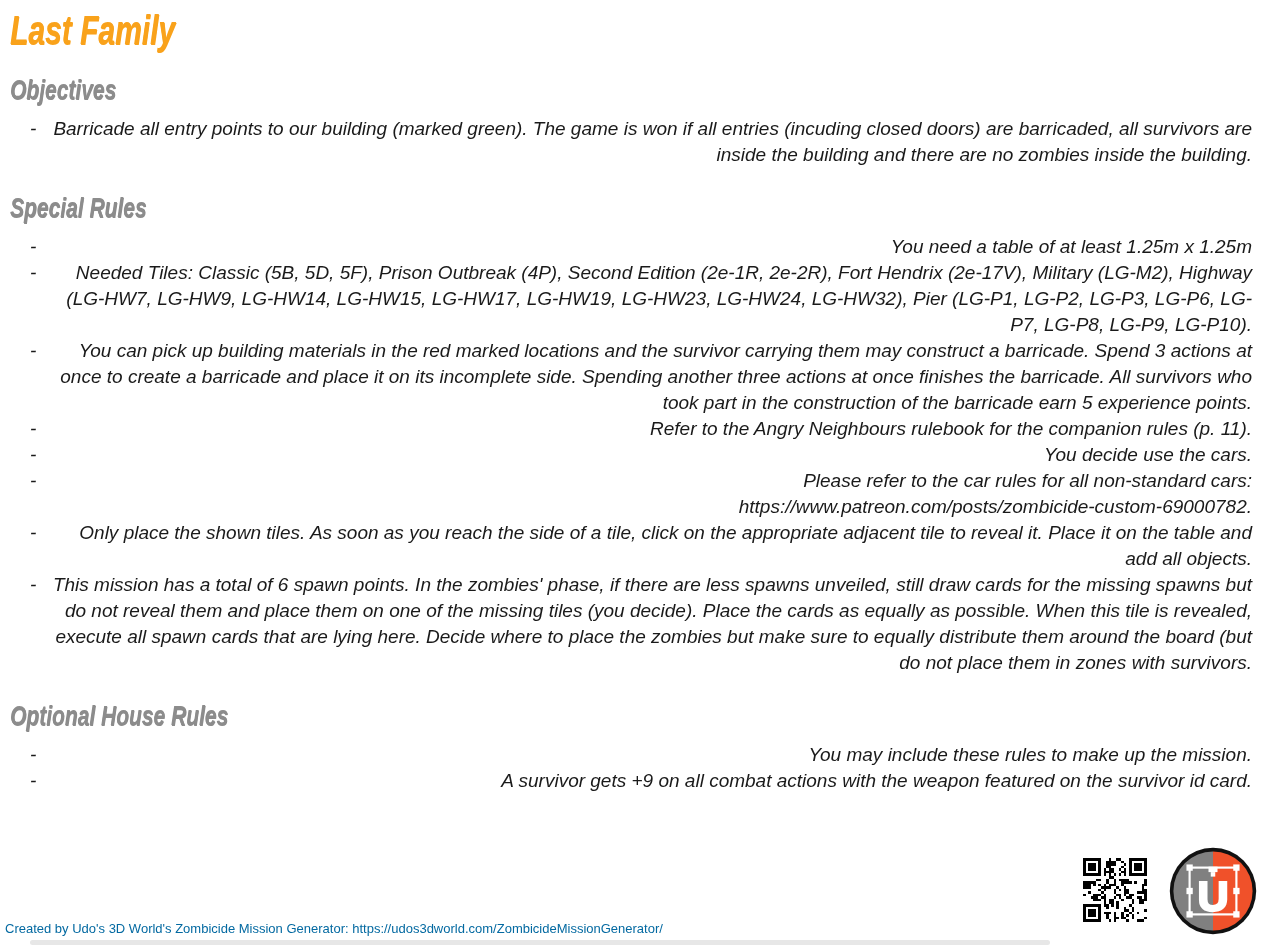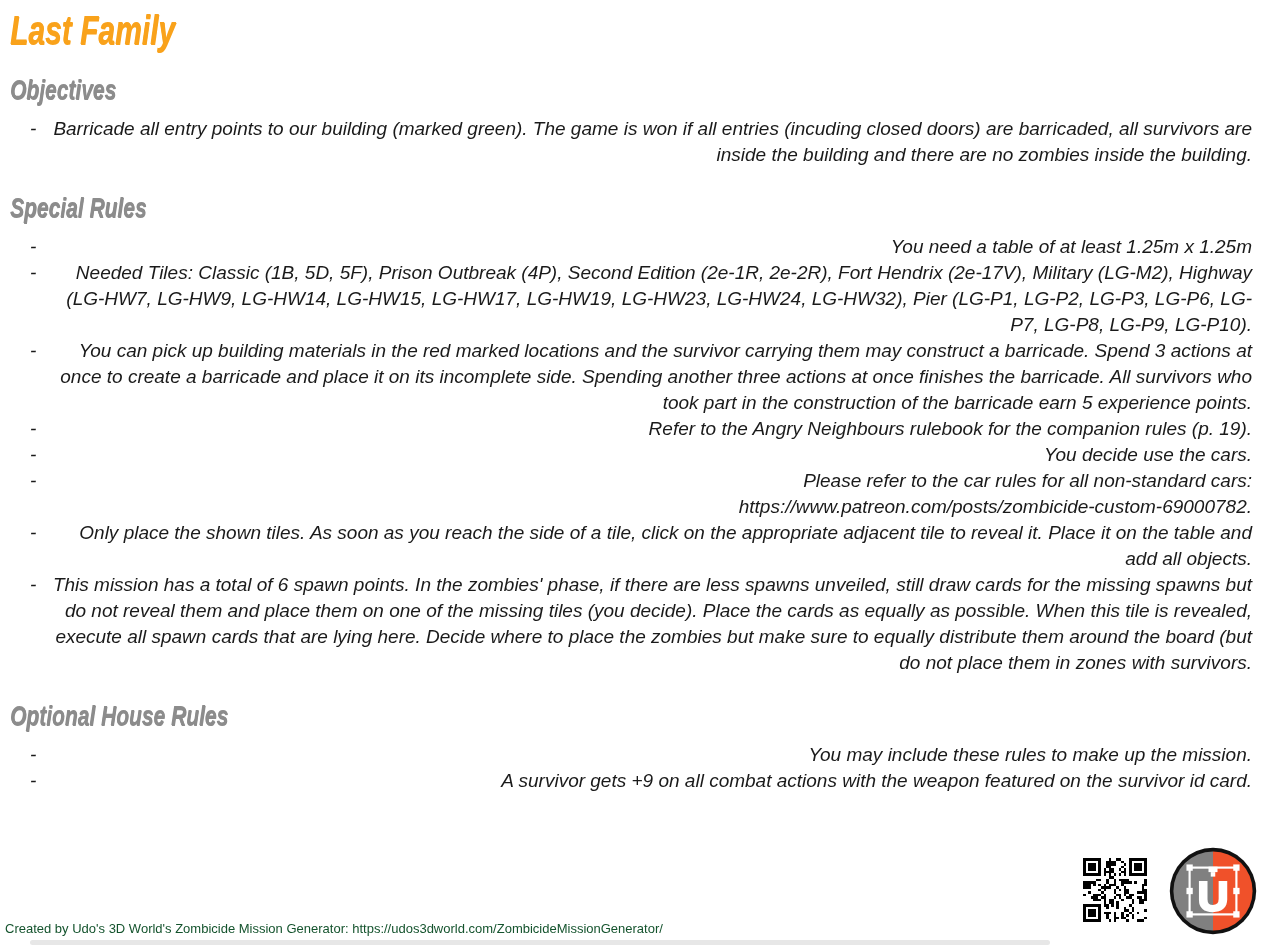--- a/index.html
+++ b/index.html
@@ -89,7 +89,7 @@
         </li>
         <li>
           <span class="dash">-</span>
-          <span class="txt">Needed Tiles: Classic (1B, 5D, 5F), Prison Outbreak (4P), Second Edition (2e-1R, 2e-2R), Fort Hendrix (2e-17V), Military (LG-M2), Highway (LG-HW7, LG-HW9, LG-HW14, LG-HW15, LG-HW17, LG-HW19, LG-HW23, LG-HW24, LG-HW32), Pier (LG-P1, LG-P2, LG-P3, LG-P6, LG-P7, LG-P8, LG-P9, LG-P10).</span>
+          <span class="txt">Needed Tiles: Classic (5B, 5D, 5F), Prison Outbreak (4P), Second Edition (2e-1R, 2e-2R), Fort Hendrix (2e-17V), Military (LG-M2), Highway (LG-HW7, LG-HW9, LG-HW14, LG-HW15, LG-HW17, LG-HW19, LG-HW23, LG-HW24, LG-HW32), Pier (LG-P1, LG-P2, LG-P3, LG-P6, LG-P7, LG-P8, LG-P9, LG-P10).</span>
         </li>
         <li>
           <span class="dash">-</span>

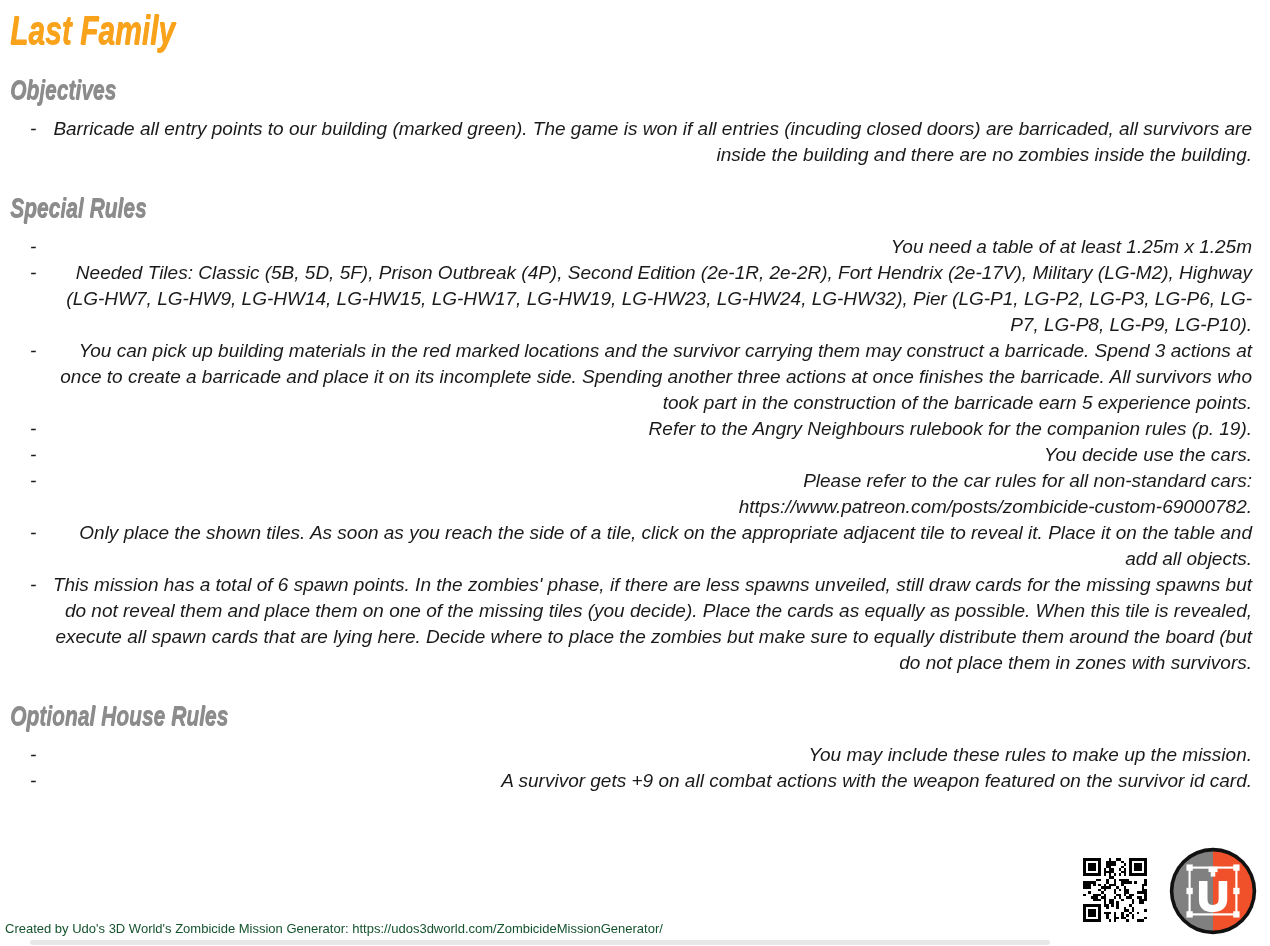--- a/index.html
+++ b/index.html
@@ -97,7 +97,7 @@
         </li>
         <li>
           <span class="dash">-</span>
-          <span class="txt">Refer to the Angry Neighbours rulebook for the companion rules (p. 19).</span>
+          <span class="txt">Refer to the Angry Neighbours rulebook for the companion rules (p. 11).</span>
         </li>
         <li>
           <span class="dash">-</span>

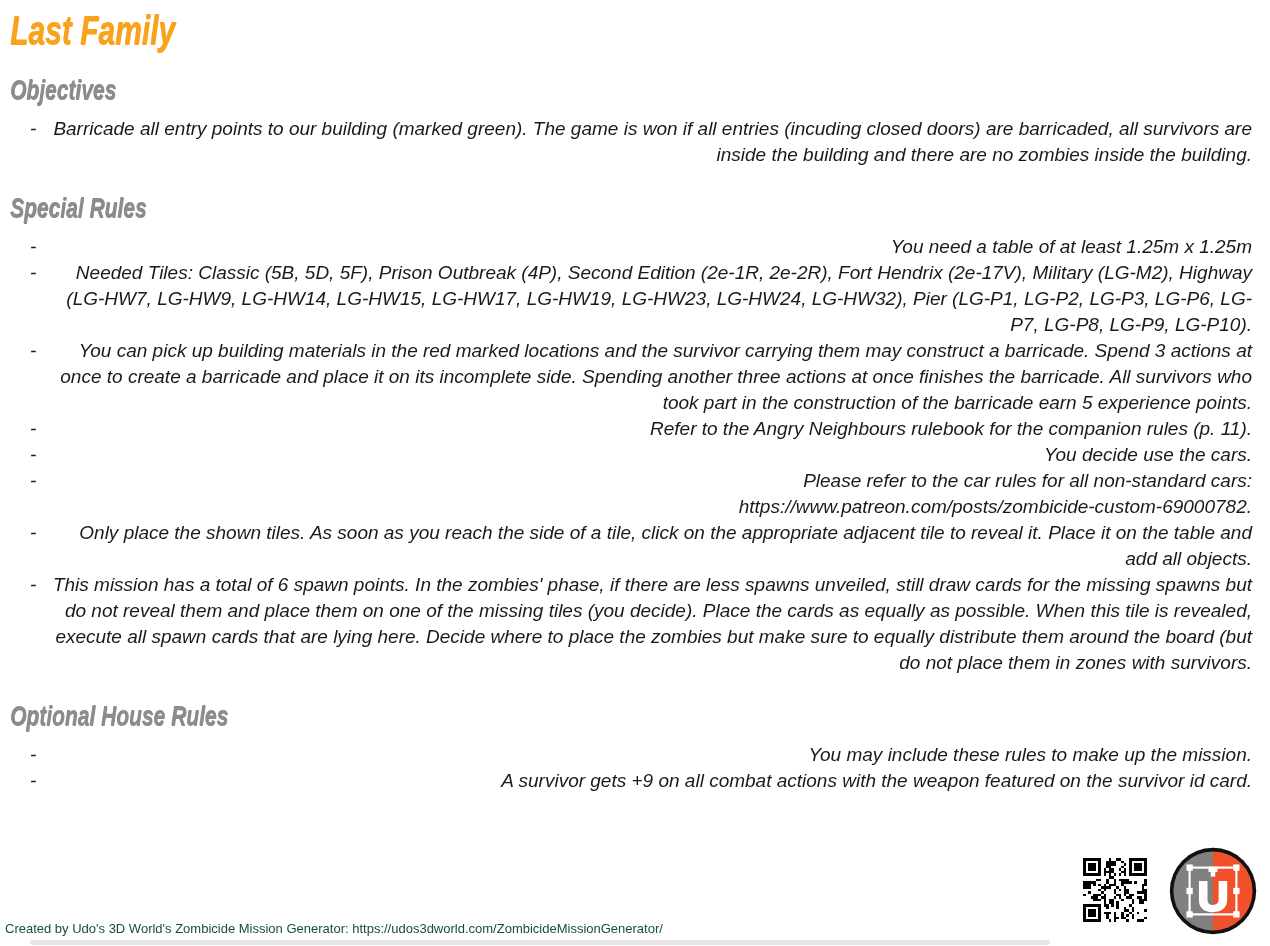--- a/index.html
+++ b/index.html
@@ -52,7 +52,7 @@
   }
   .footer{
     position:absolute;left:5px;bottom:10px;
-    font-size:13px;line-height:14px;color:#14532d;
+    font-size:13px;line-height:14px;color:#0369a1;
   }
   .qr{
     position:absolute;right:113px;bottom:14px;

